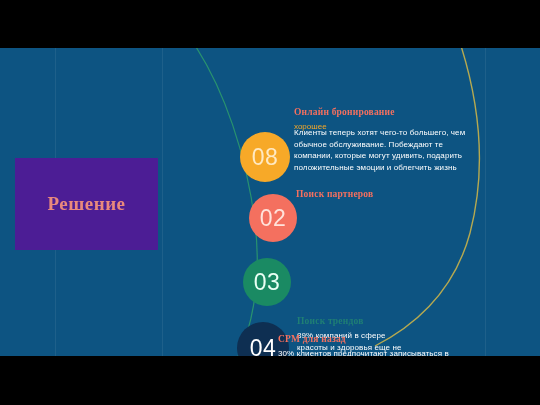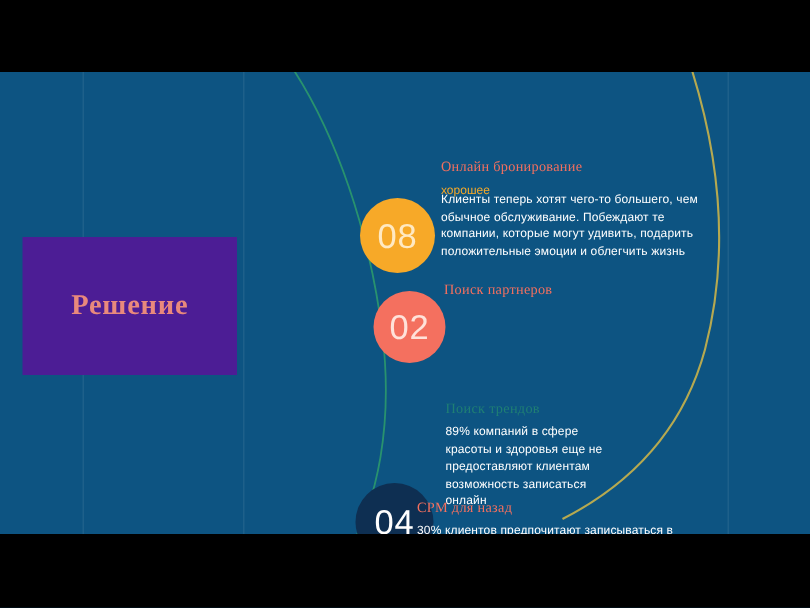--- a/index.html
+++ b/index.html
@@ -104,7 +104,7 @@
   }
   .block-title {
     font-family: "Liberation Serif", serif;
-    font-weight: normal;
+    font-weight: bold;
     font-size: 9.5px;
     letter-spacing: 0.2px;
     white-space: nowrap;

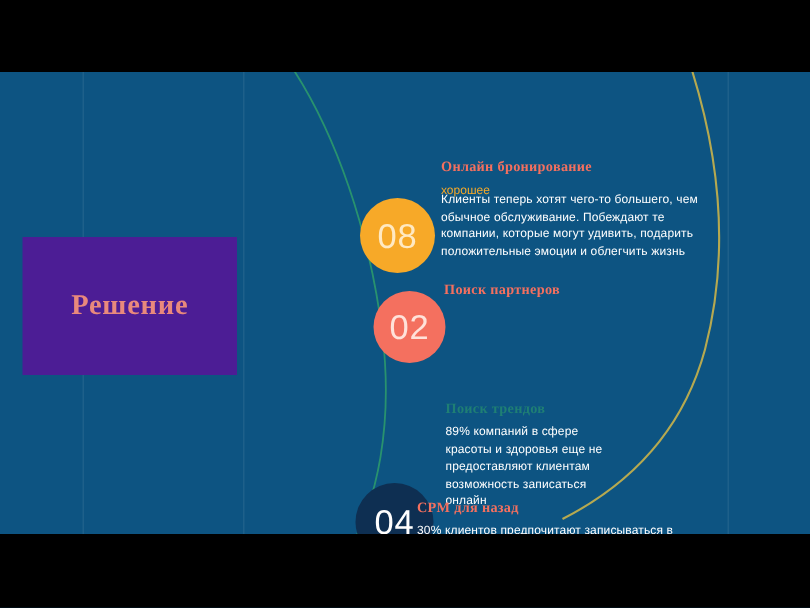--- a/index.html
+++ b/index.html
@@ -169,6 +169,9 @@
     <div id="circle-2" class="step-circle">
       <span>02</span>
     </div>
+    <div id="circle-3" class="step-circle">
+      <span>03</span>
+    </div>
     <div id="circle-4" class="step-circle">
       <span>04</span>
     </div>

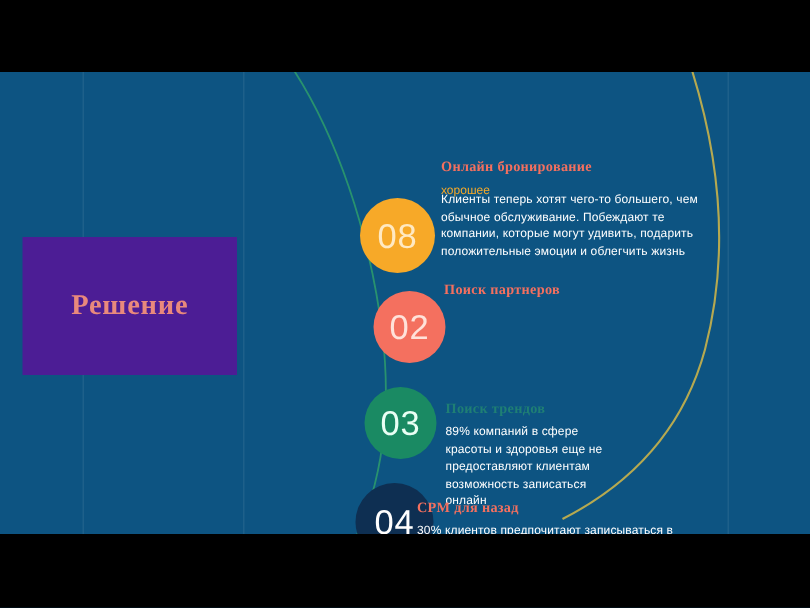--- a/index.html
+++ b/index.html
@@ -134,7 +134,7 @@
   #block-2 .block-body  { width: 165px; }
 
   #block-3 { left: 297px; top: 220px; width: 160px; }
-  #block-3 .block-title { color: #1f7f74; margin-bottom: 4px; }
+  #block-3 .block-title { color: #1f7f74; margin-bottom: 4px; margin-top: 48px; }
   #block-3 .block-body  { width: 120px; }
 
   #block-4 { left: 278px; top: 286px; width: 180px; }

